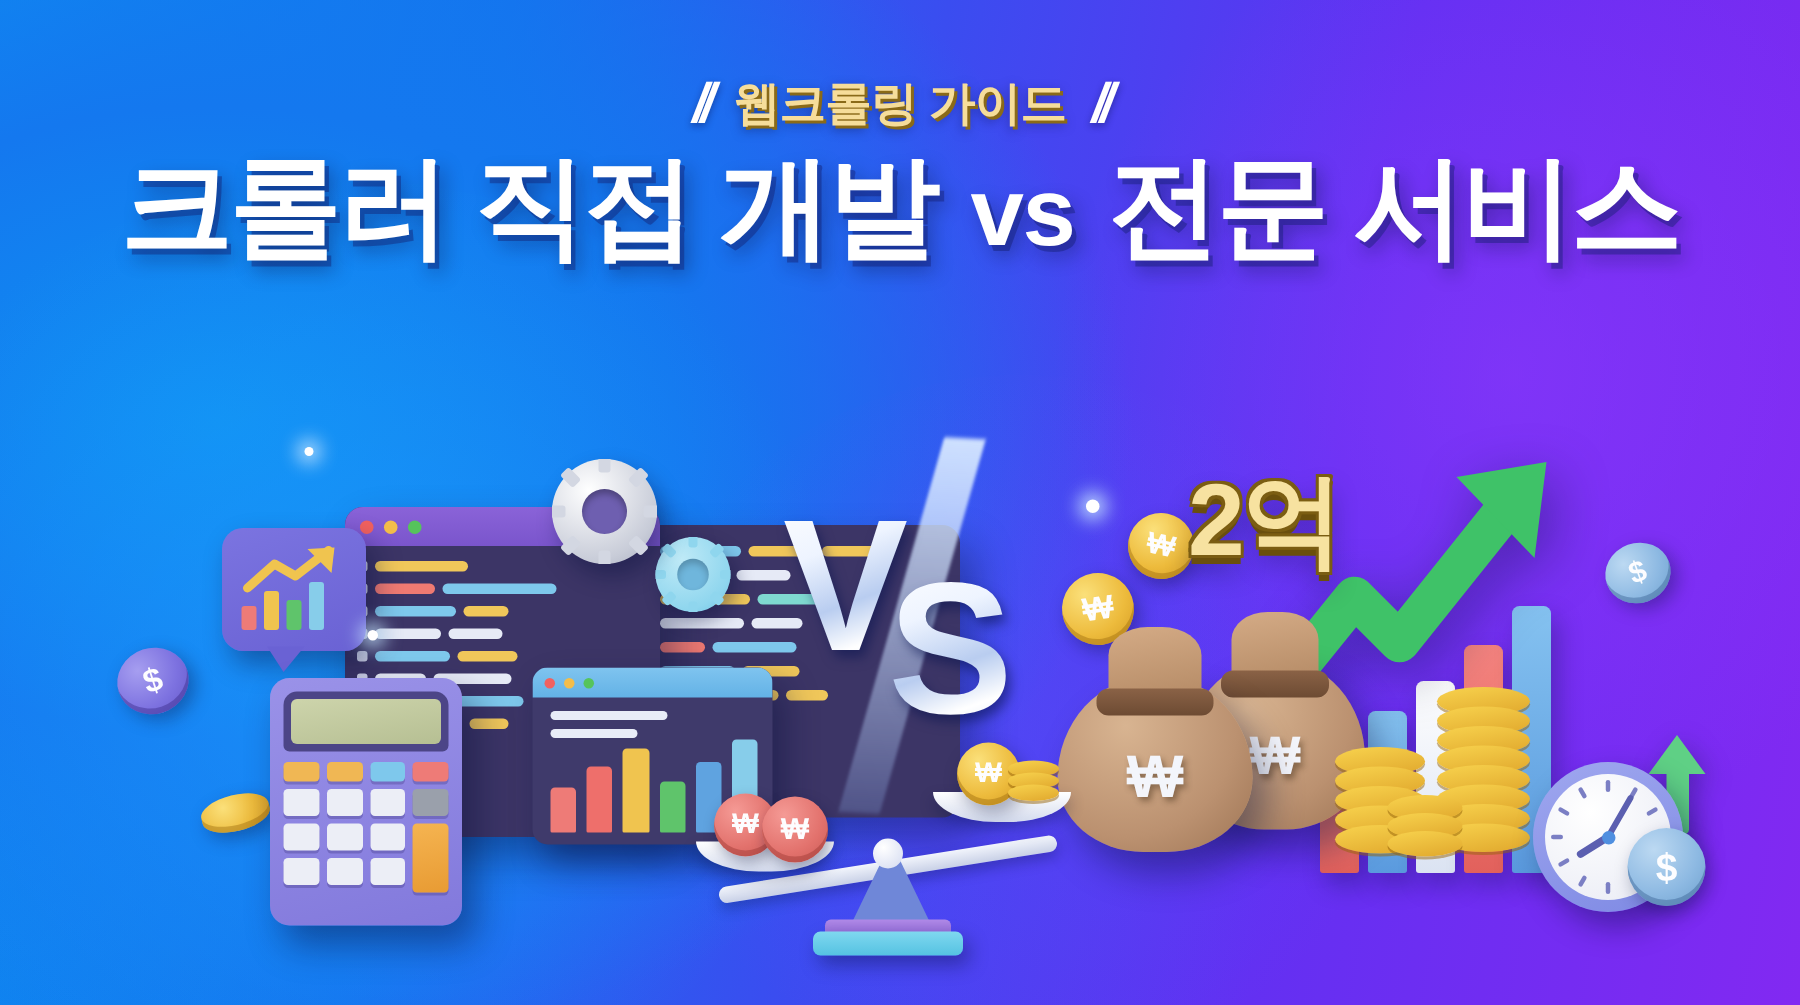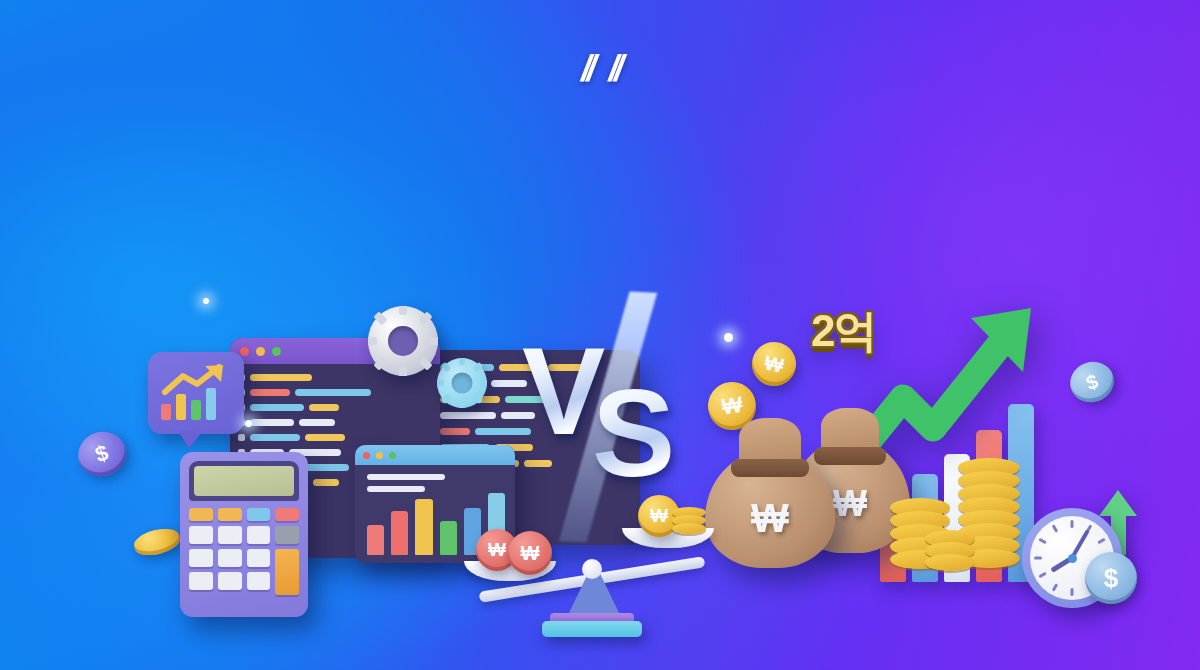--- a/index.html
+++ b/index.html
@@ -248,6 +248,7 @@
 
     <div class="eyebrow">
       <span class="slashes">//</span>
+      <span class="etext">웹크롤링 가이드</span>
       <span class="slashes">//</span>
     </div>
 

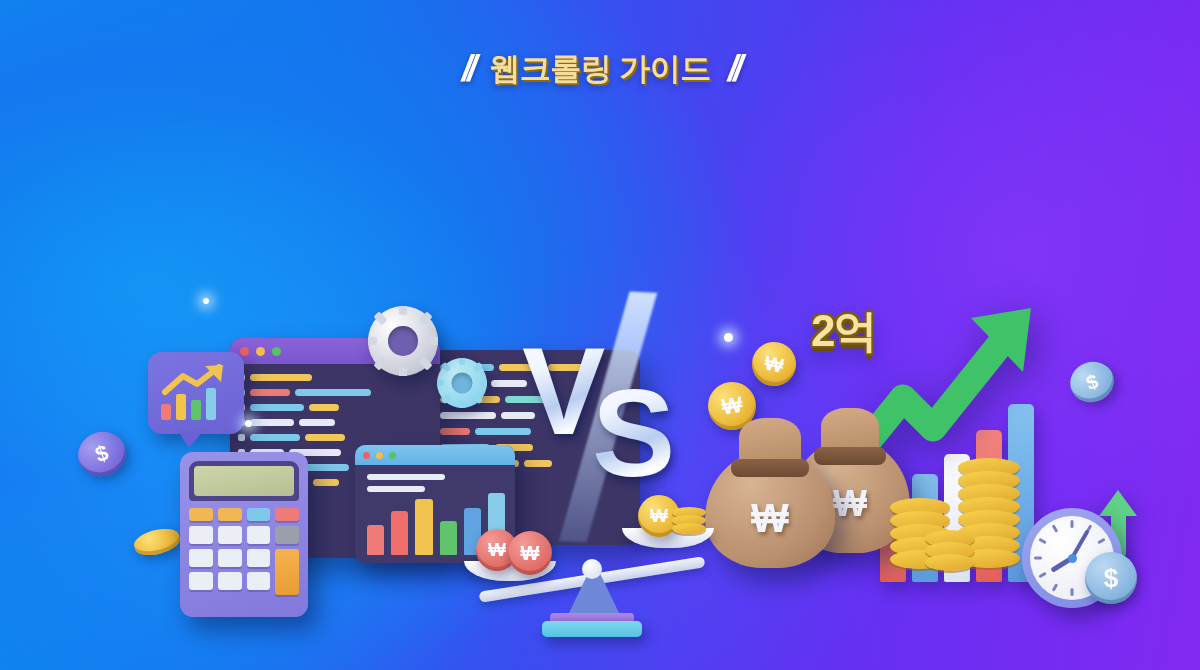--- a/index.html
+++ b/index.html
@@ -252,6 +252,11 @@
       <span class="slashes">//</span>
     </div>
 
+    <div class="title">
+      <span>크롤러 직접 개발</span>
+      <span class="vs-word">vs</span>
+      <span>전문 서비스</span>
+    </div>
 
   </div>
 

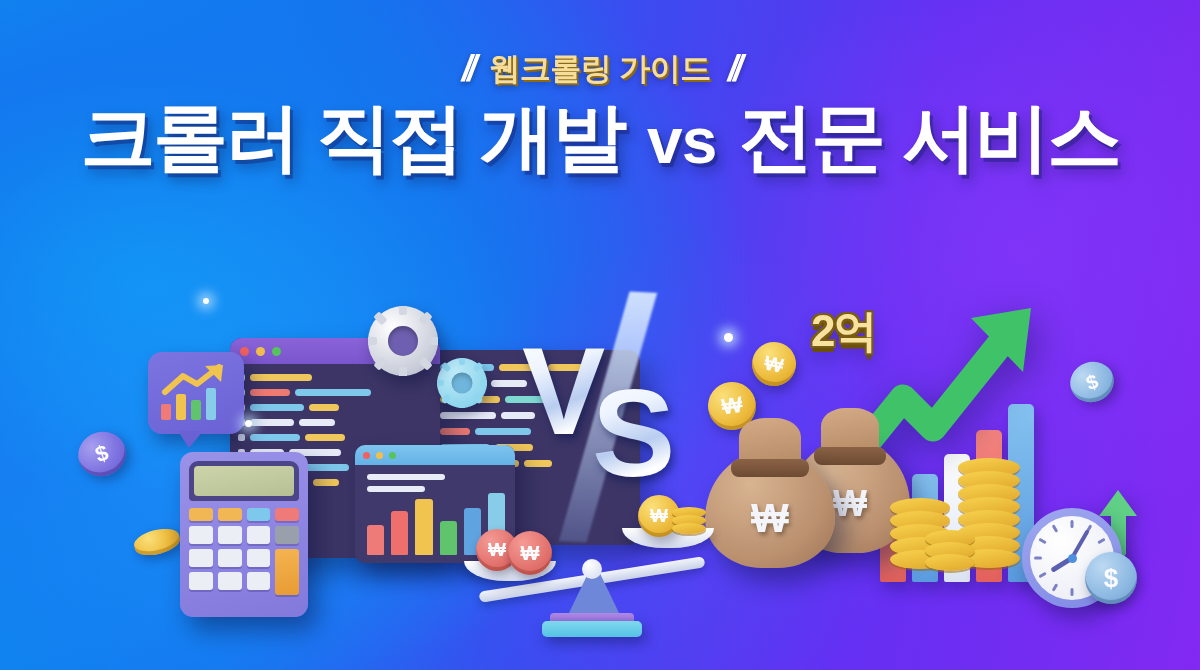--- a/index.html
+++ b/index.html
@@ -68,8 +68,8 @@
 
   
   .amount-badge {
-    position:absolute; left:811px; top:302px; z-index:38;
-    font-size:44px; font-weight:bold; letter-spacing:-2px;
+    position:absolute; left:792px; top:302px; z-index:38;
+    font-size:68px; font-weight:bold; letter-spacing:-2px;
     color:#f7e2a0;
     text-shadow:
       -2px -2px 0 #7b5d12, 2px -2px 0 #7b5d12,

